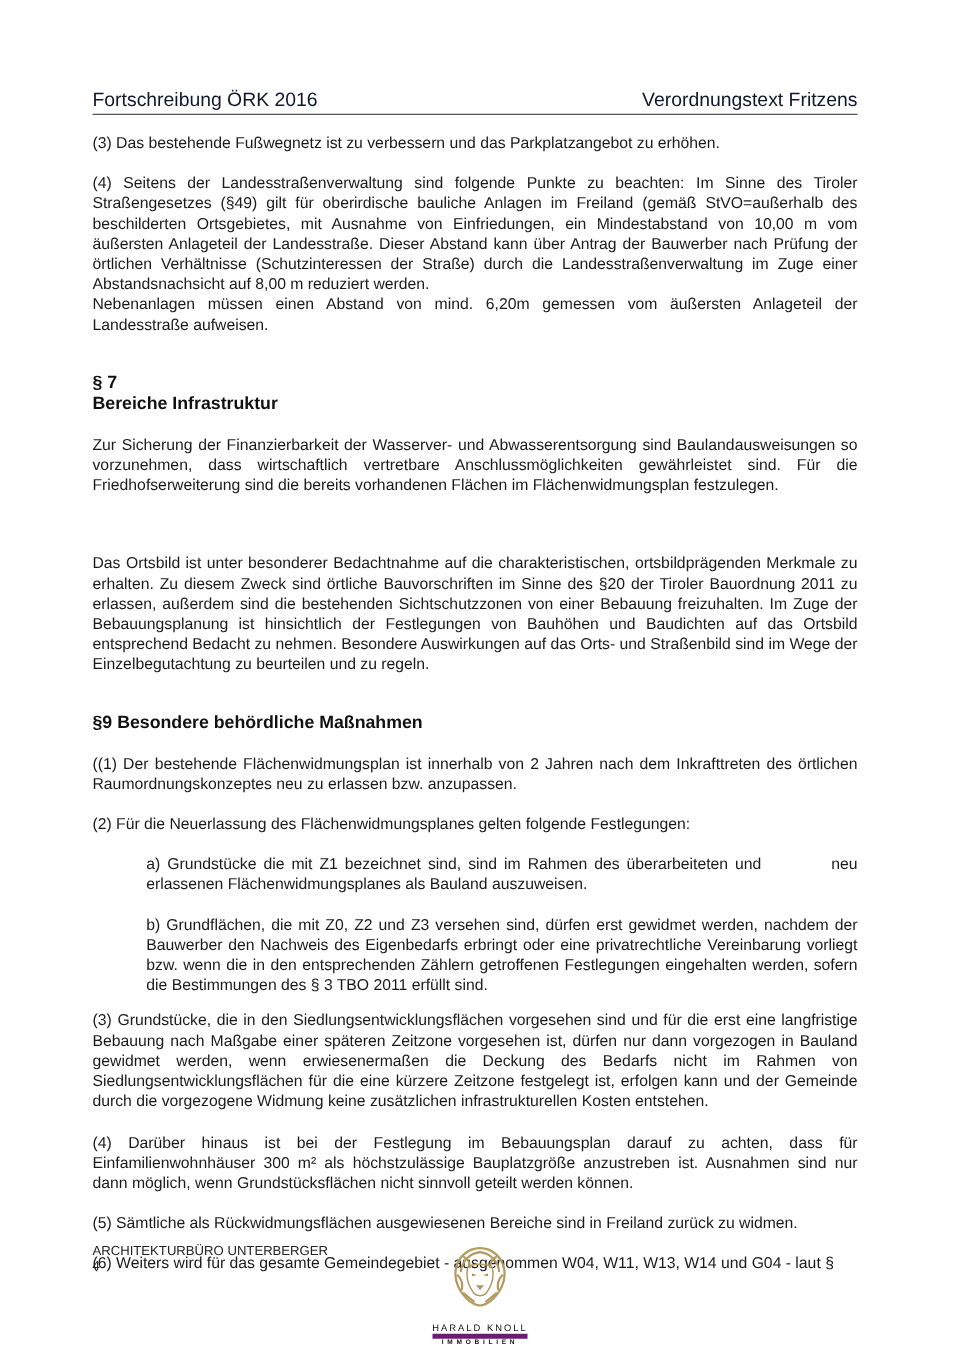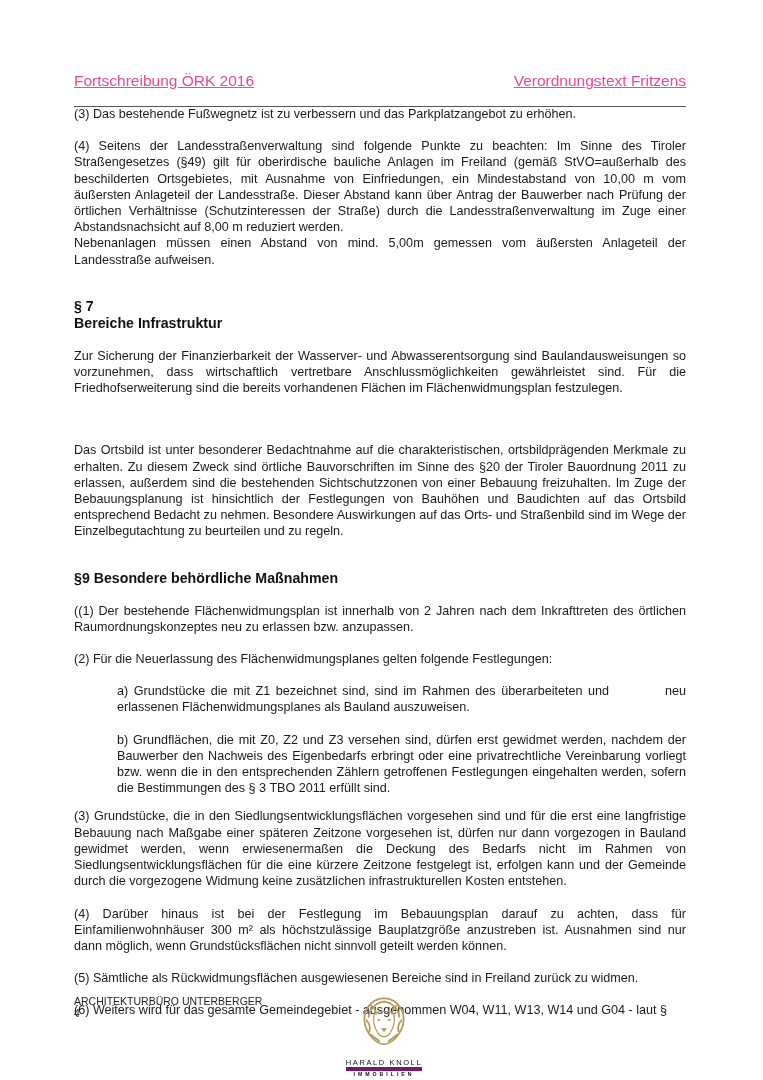--- a/index.html
+++ b/index.html
@@ -10,8 +10,8 @@
   .header {
     position: absolute; left: 74px; top: 72px; width: 612px;
     display: flex; justify-content: space-between; align-items: flex-end;
-    font-size: 15.5px; line-height: 18px; color: #ec4899;
-    border-bottom: 1.5px solid #555; padding-bottom: 16px; text-decoration: underline;
+    font-size: 15.5px; line-height: 18px; color: #0f172a;
+    border-bottom: 1.5px solid #555; padding-bottom: 1px;
   }
   .content {
     position: absolute; left: 74px; top: 106px; width: 612px;

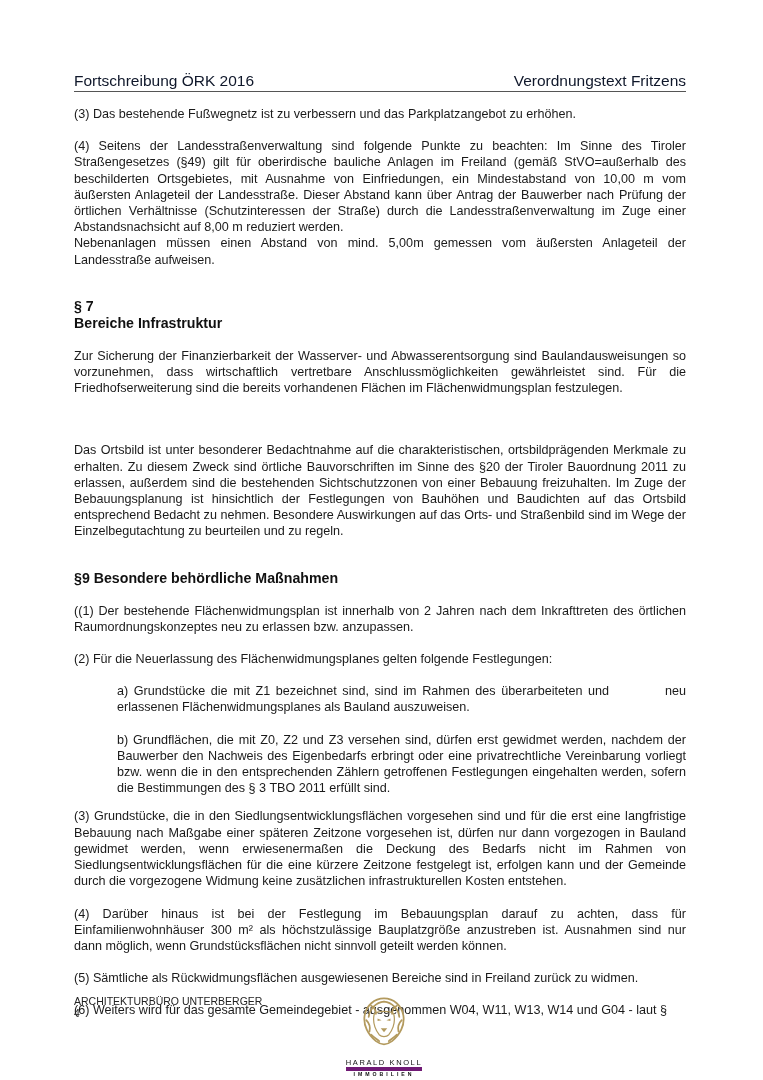--- a/index.html
+++ b/index.html
@@ -53,7 +53,7 @@
   <p>(3) Das bestehende Fußwegnetz ist zu verbessern und das Parkplatzangebot zu erhöhen.</p>
   <div class="gap"></div>
   <p>(4) Seitens der Landesstraßenverwaltung sind folgende Punkte zu beachten: Im Sinne des  Tiroler Straßengesetzes (§49) gilt für oberirdische bauliche Anlagen im Freiland (gemäß StVO=außerhalb des beschilderten Ortsgebietes, mit Ausnahme von Einfriedungen, ein Mindestabstand von 10,00 m vom äußersten Anlageteil der Landesstraße. Dieser Abstand kann über Antrag der Bauwerber nach Prüfung der örtlichen Verhältnisse (Schutzinteressen der Straße) durch die Landesstraßenverwaltung im Zuge einer Abstandsnachsicht auf 8,00 m reduziert werden.</p>
-  <p>Nebenanlagen müssen einen Abstand von mind. 5,00m gemessen vom äußersten Anlageteil der Landesstraße aufweisen.</p>
+  <p>Nebenanlagen müssen einen Abstand von mind. 6,20m gemessen vom äußersten Anlageteil der Landesstraße aufweisen.</p>
 
   <div class="gap-lg"></div>
   <h2>§ 7</h2>

